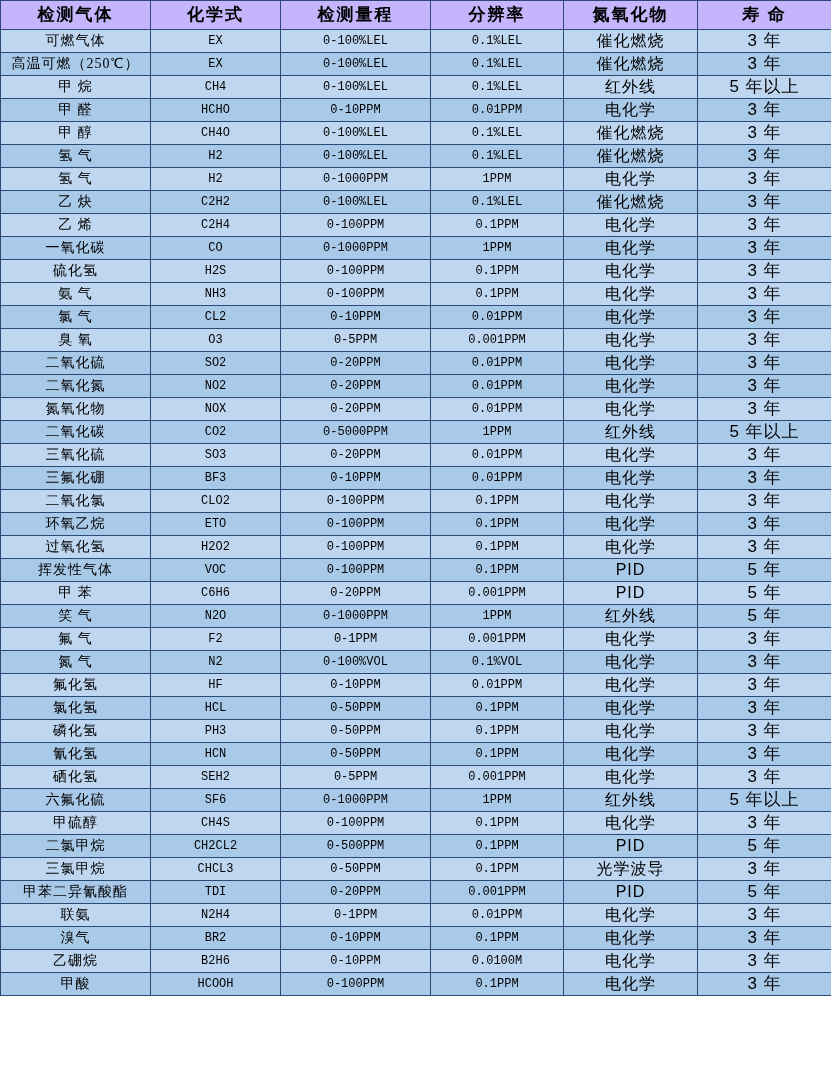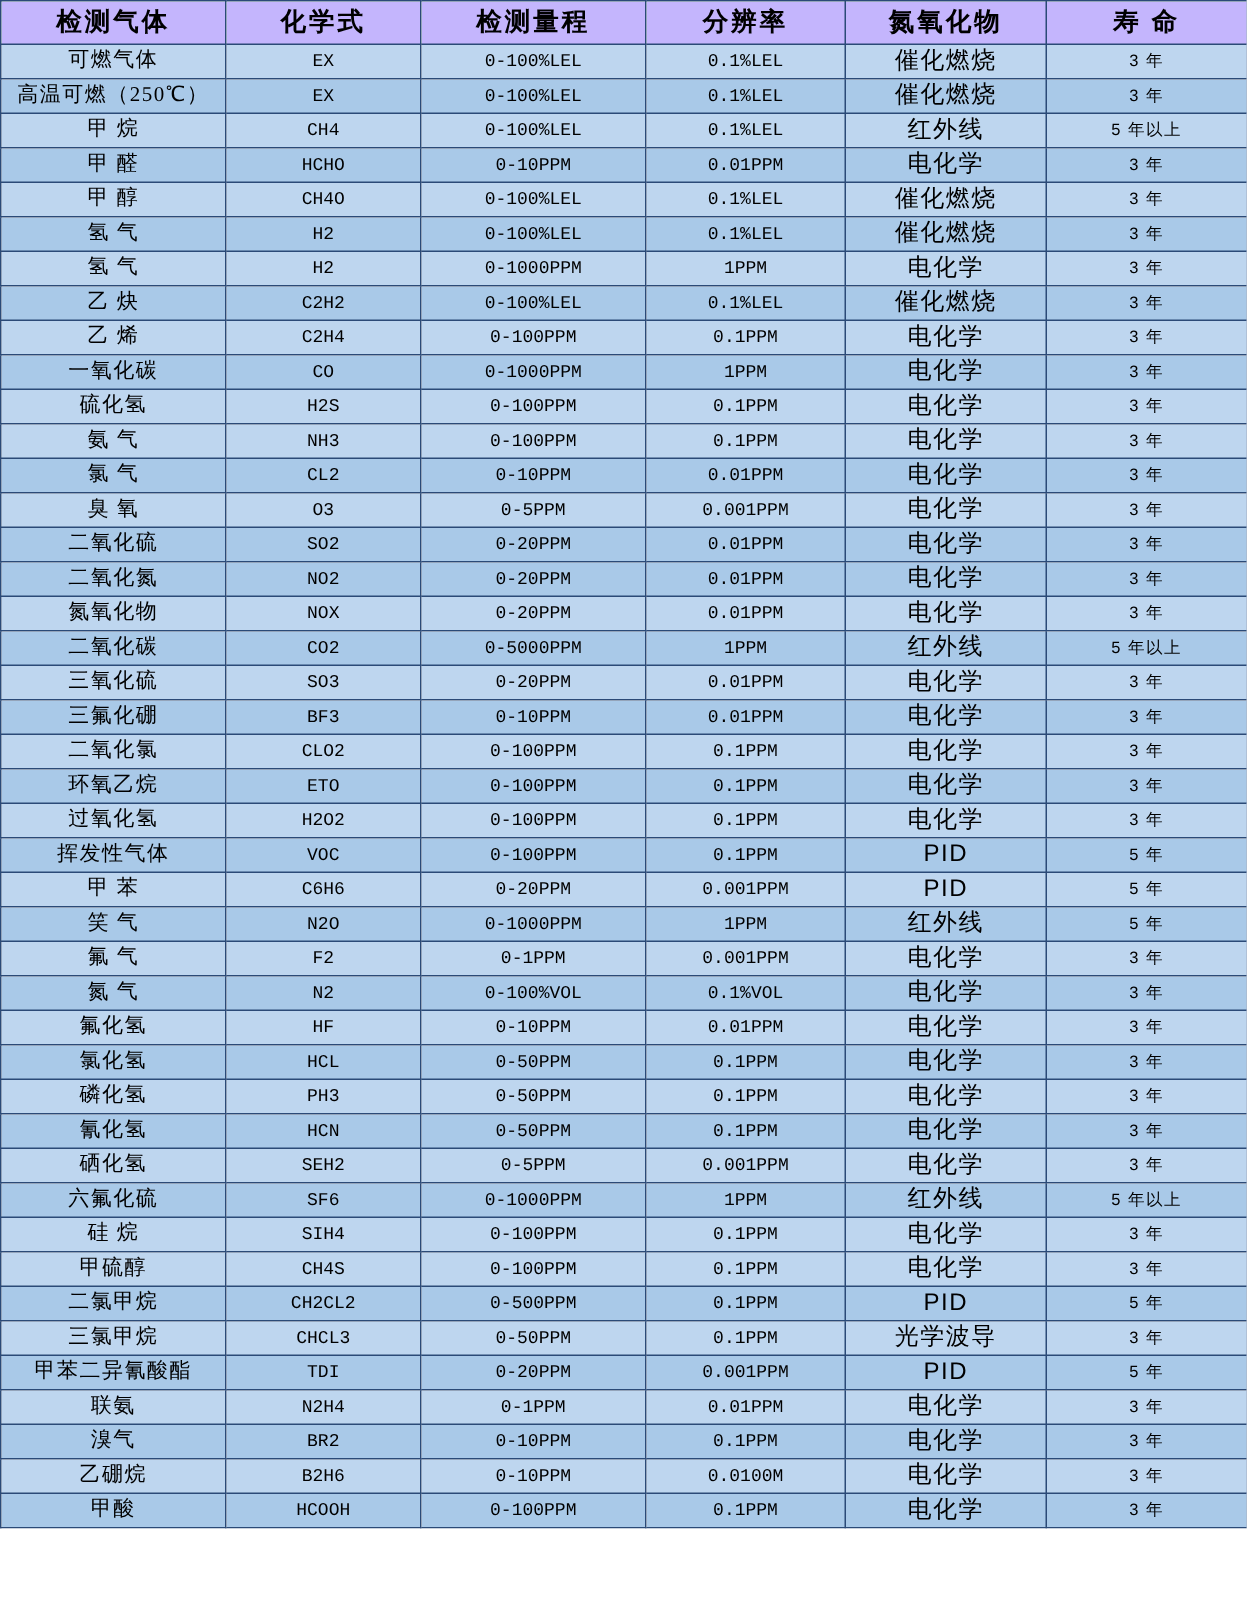--- a/index.html
+++ b/index.html
@@ -59,7 +59,7 @@
     letter-spacing: 1px;
   }
   #gas-table td.col-life {
-    font-size: 11px;
+    font-size: 17px;
     letter-spacing: 1px;
   }
   col.c0 { width: 150px; }

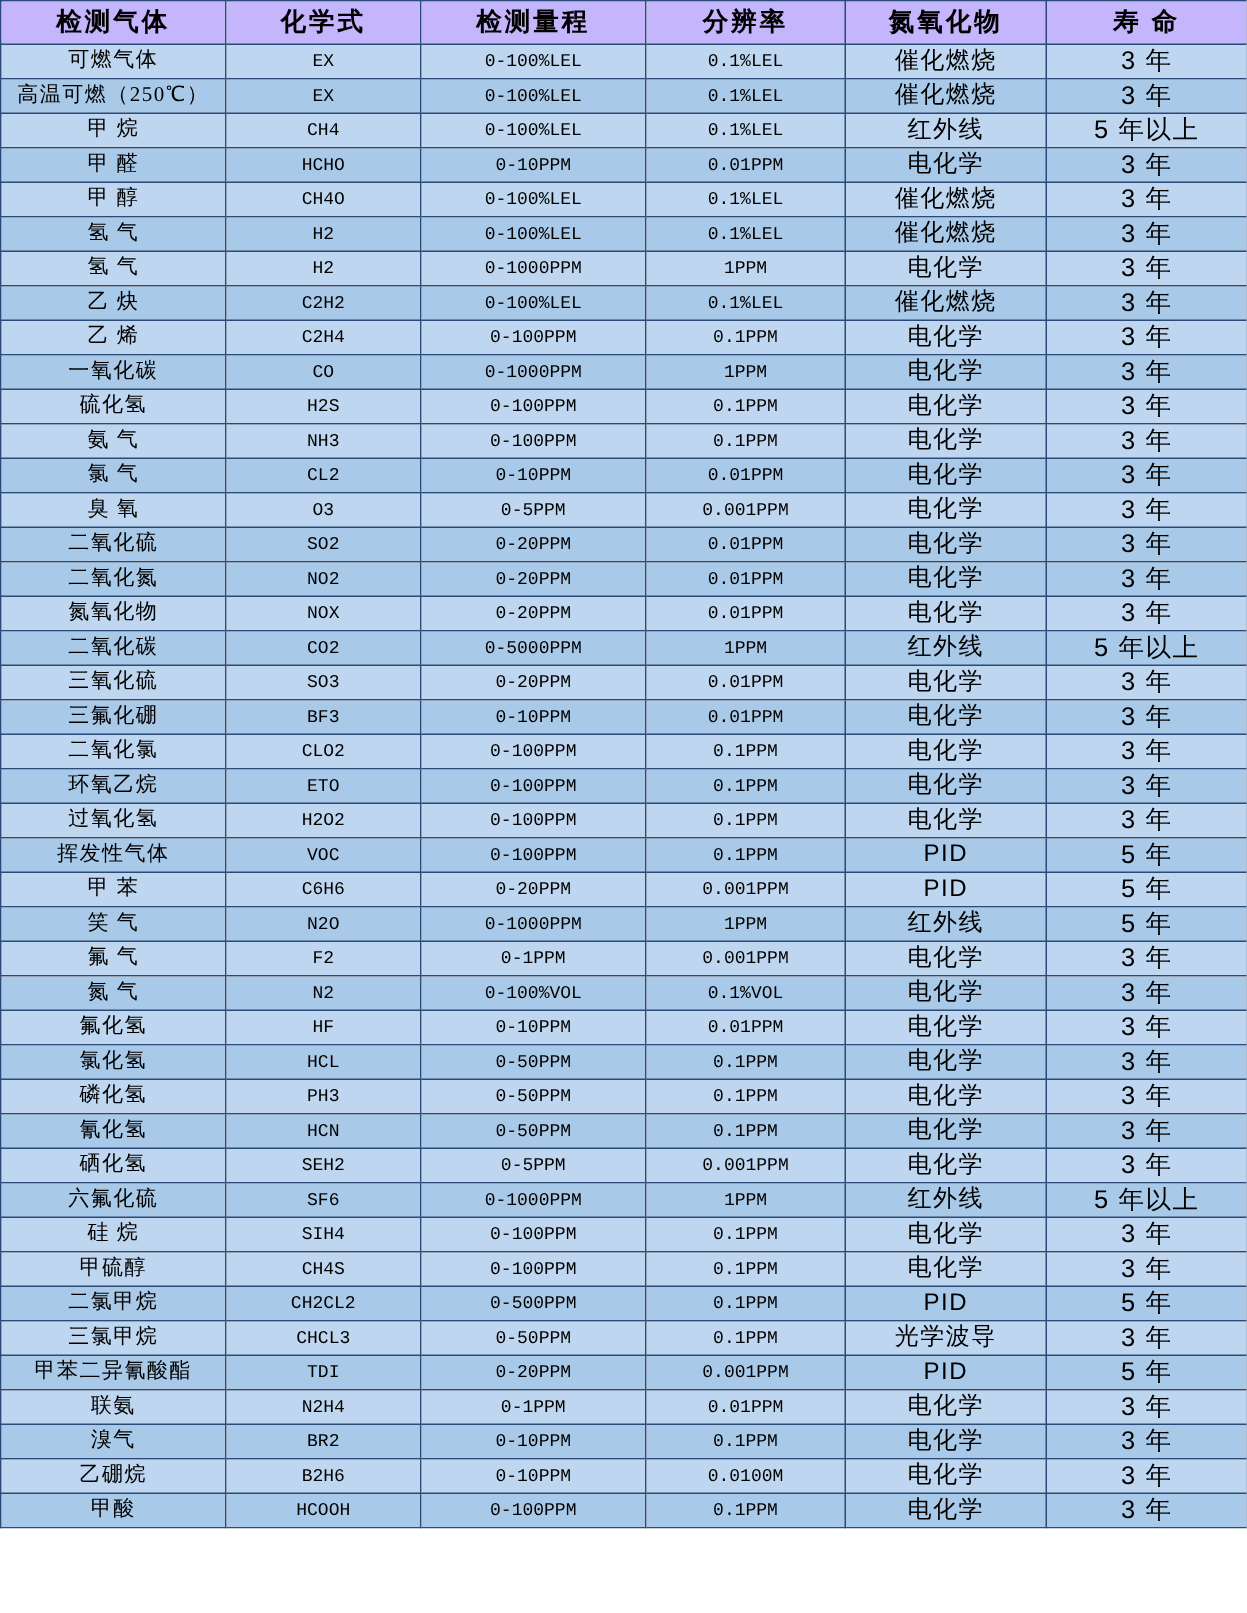--- a/index.html
+++ b/index.html
@@ -365,14 +365,6 @@
         <td class="col-life">5 年以上</td>
       </tr>
       <tr>
-        <td class="col-name">硅 烷</td>
-        <td class="col-formula">SIH4</td>
-        <td class="col-range">0-100PPM</td>
-        <td class="col-res">0.1PPM</td>
-        <td class="col-tech">电化学</td>
-        <td class="col-life">3 年</td>
-      </tr>
-      <tr>
         <td class="col-name">甲硫醇</td>
         <td class="col-formula">CH4S</td>
         <td class="col-range">0-100PPM</td>

